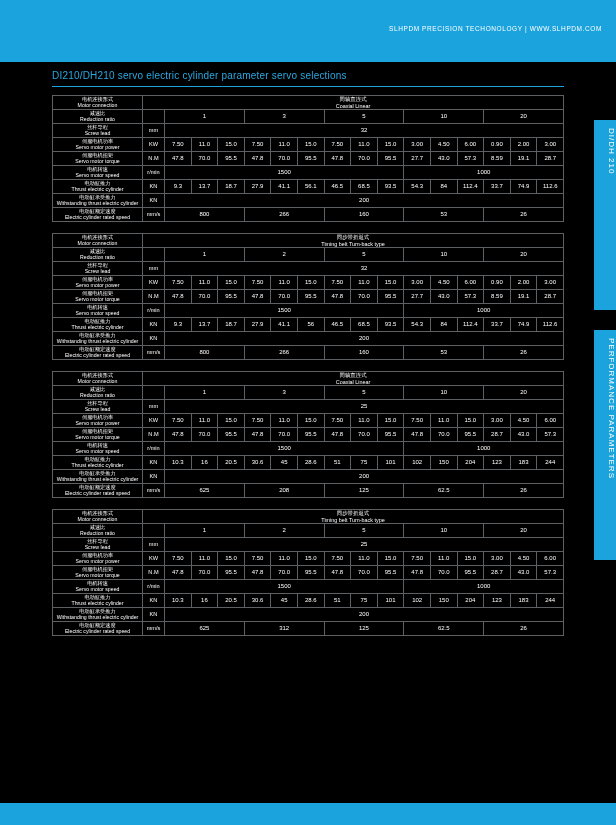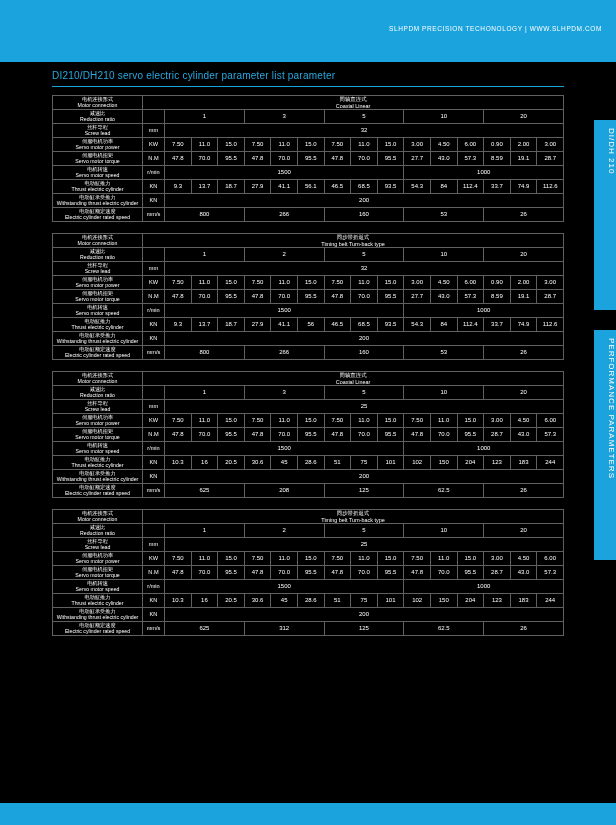--- a/index.html
+++ b/index.html
@@ -111,7 +111,7 @@
   <div class="content">
 
     <div class="title-block">
-      <div class="title-en">DI210/DH210 servo electric cylinder parameter list parameter</div>
+      <div class="title-en">DI210/DH210 servo electric cylinder parameter servo selections</div>
       <div class="title-rule"></div>
     </div>
 

